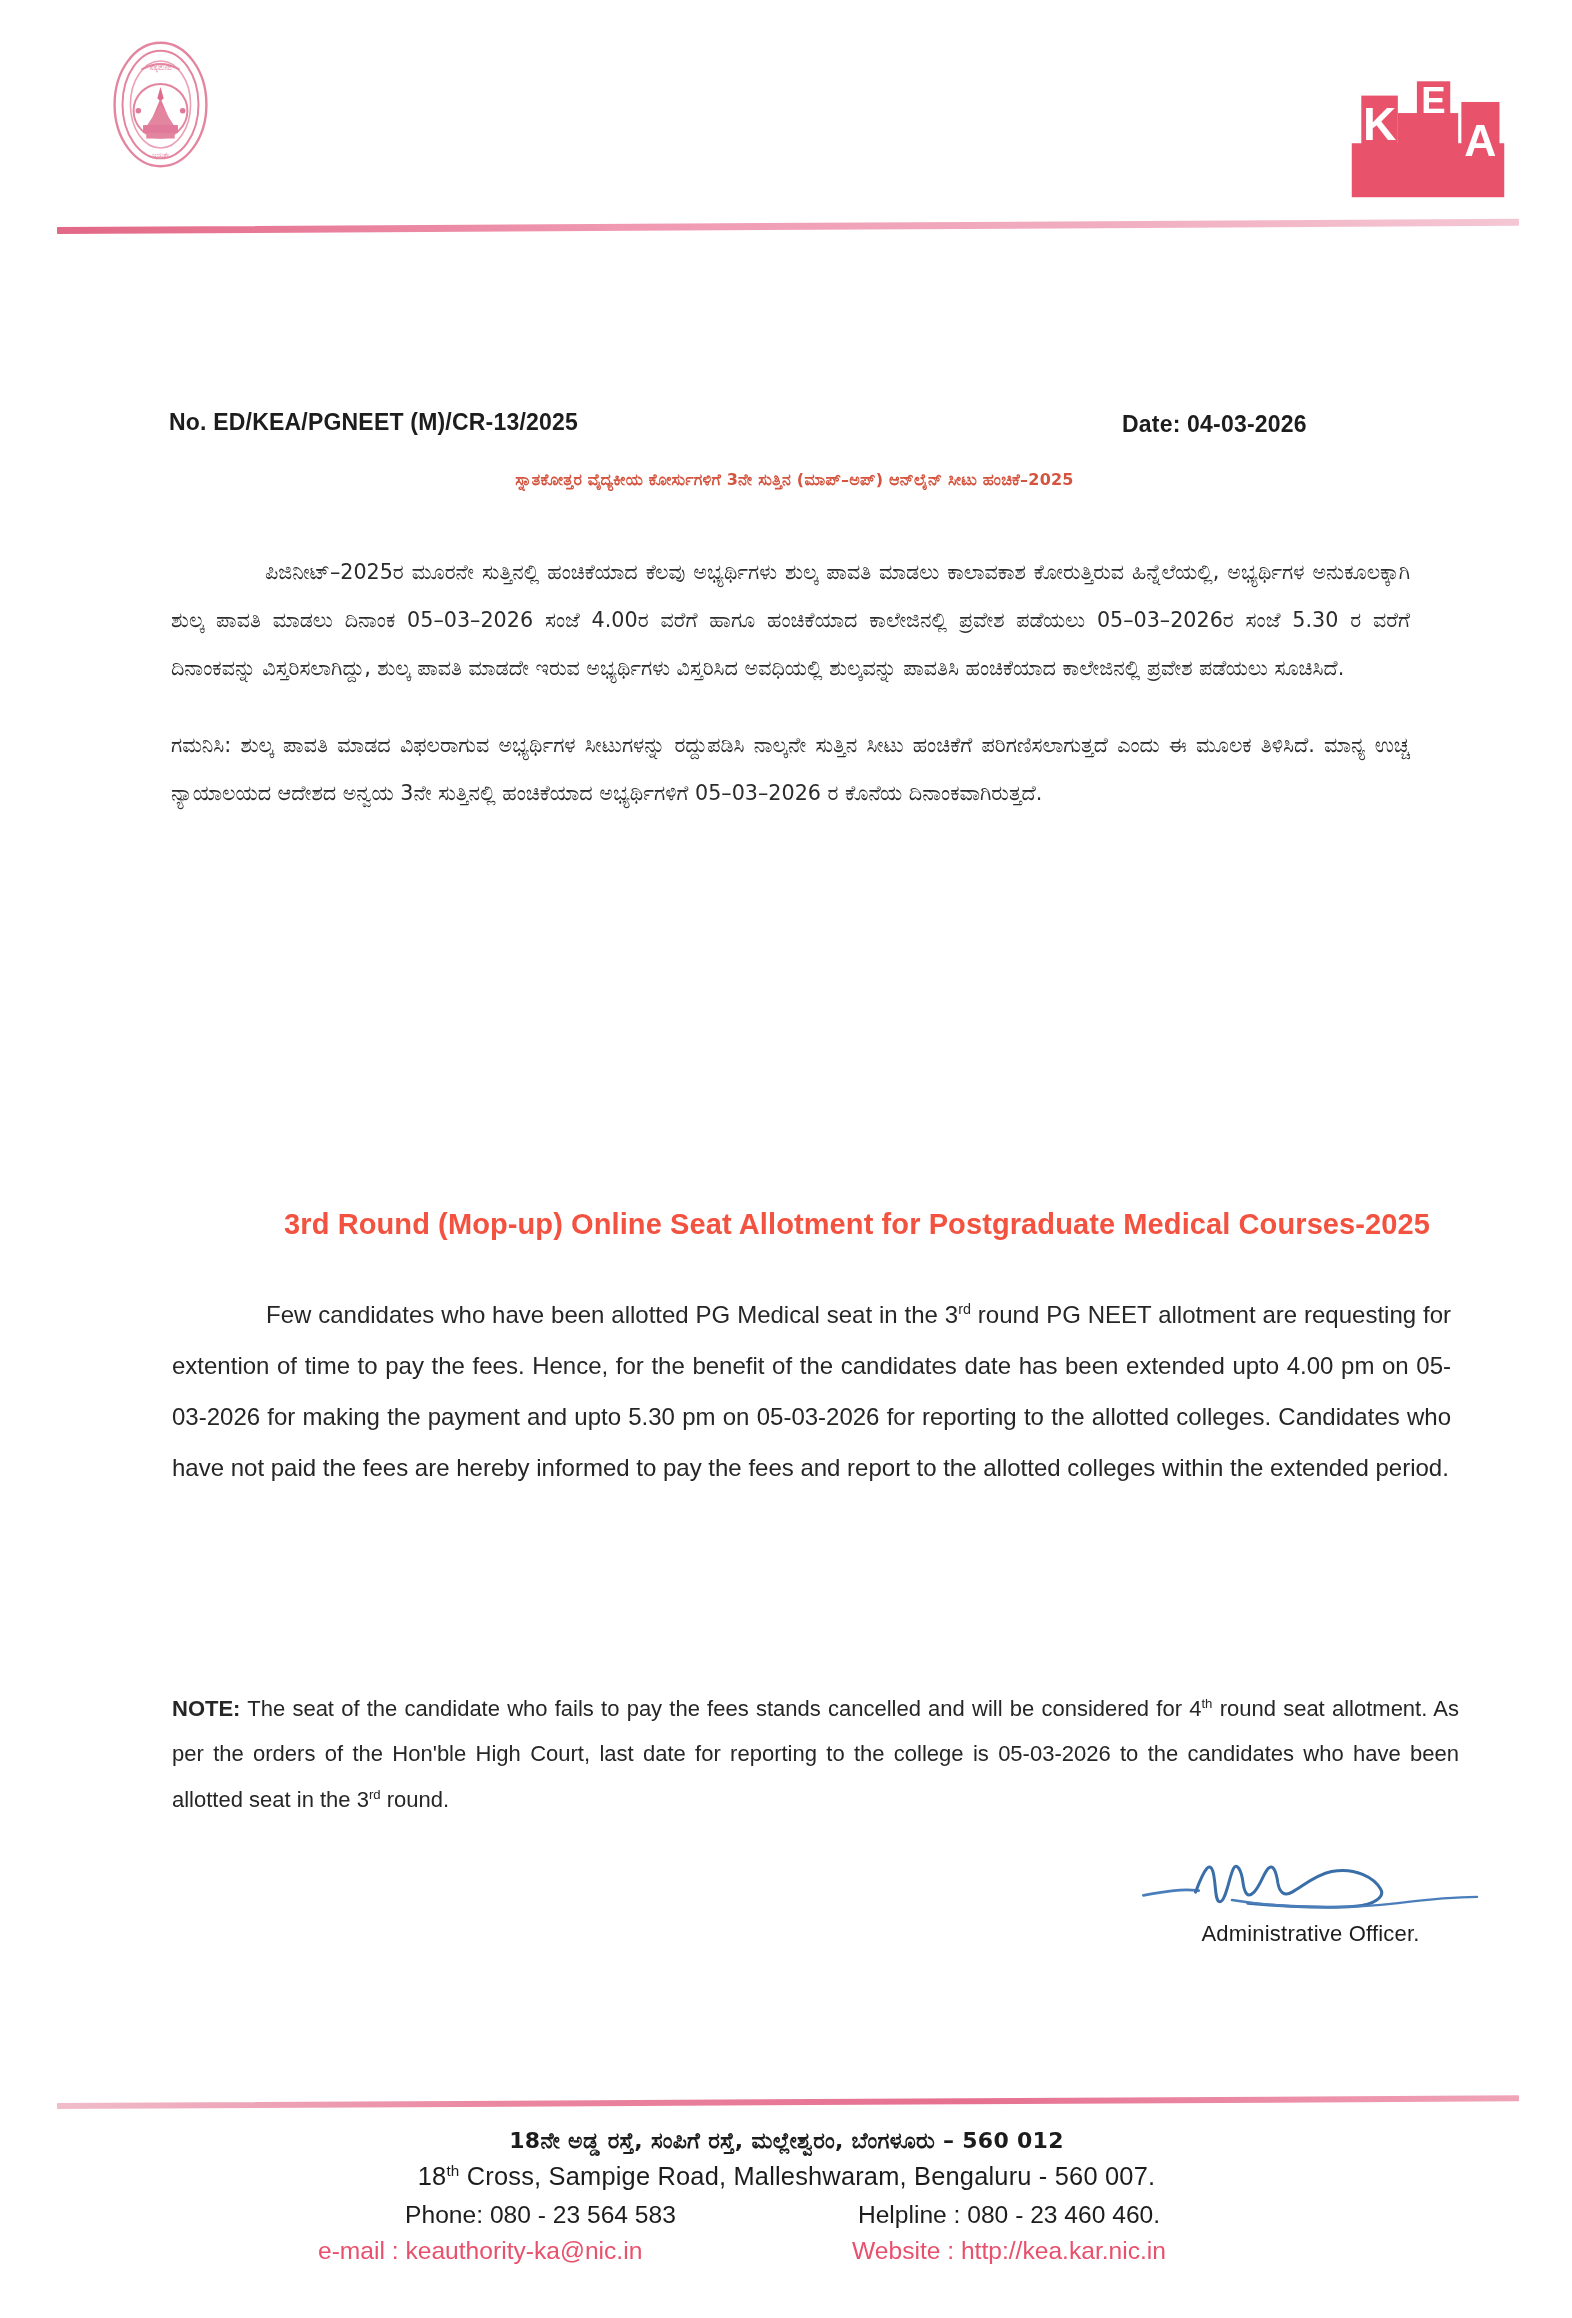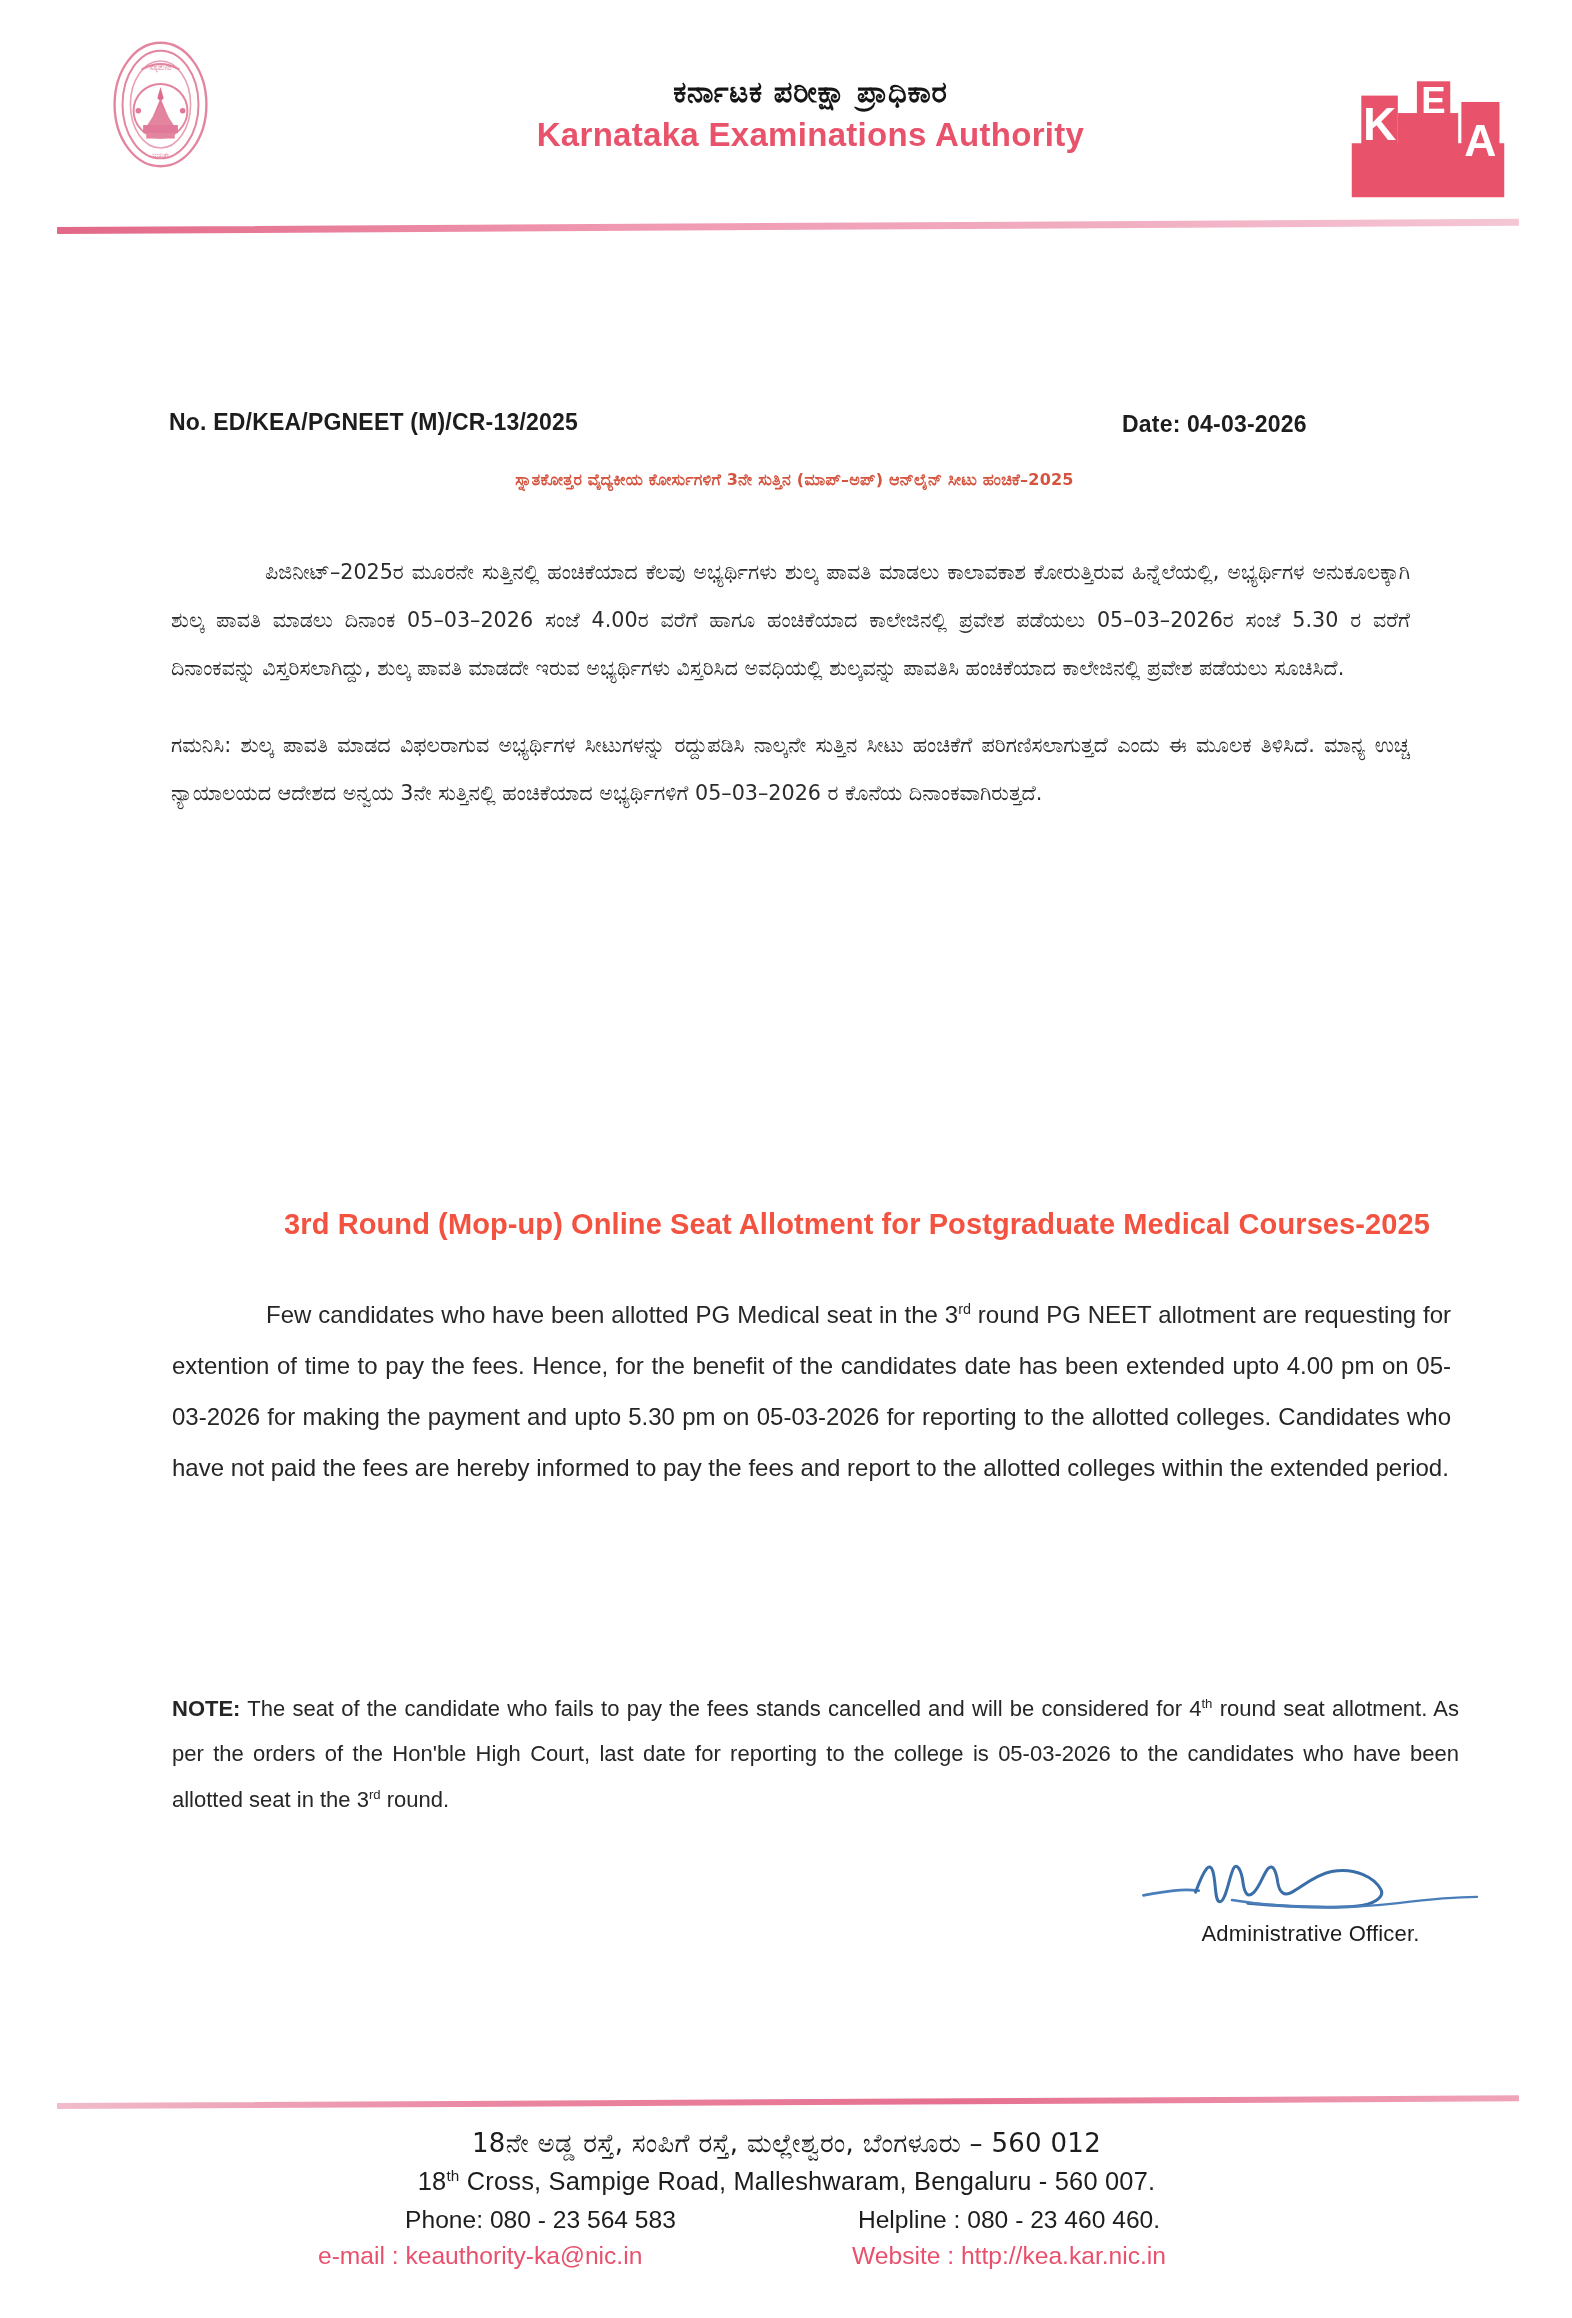--- a/index.html
+++ b/index.html
@@ -311,10 +311,6 @@
       </svg>
     </div>
 
-    <div class="head-titles">
-      <div class="head-kn">ಕರ್ನಾಟಕ ಪರೀಕ್ಷಾ ಪ್ರಾಧಿಕಾರ</div>
-      <div class="head-en">Karnataka Examinations Authority</div>
-    </div>
 
     <div class="kea-logo">
       <svg viewBox="0 0 196 170" xmlns="http://www.w3.org/2000/svg">

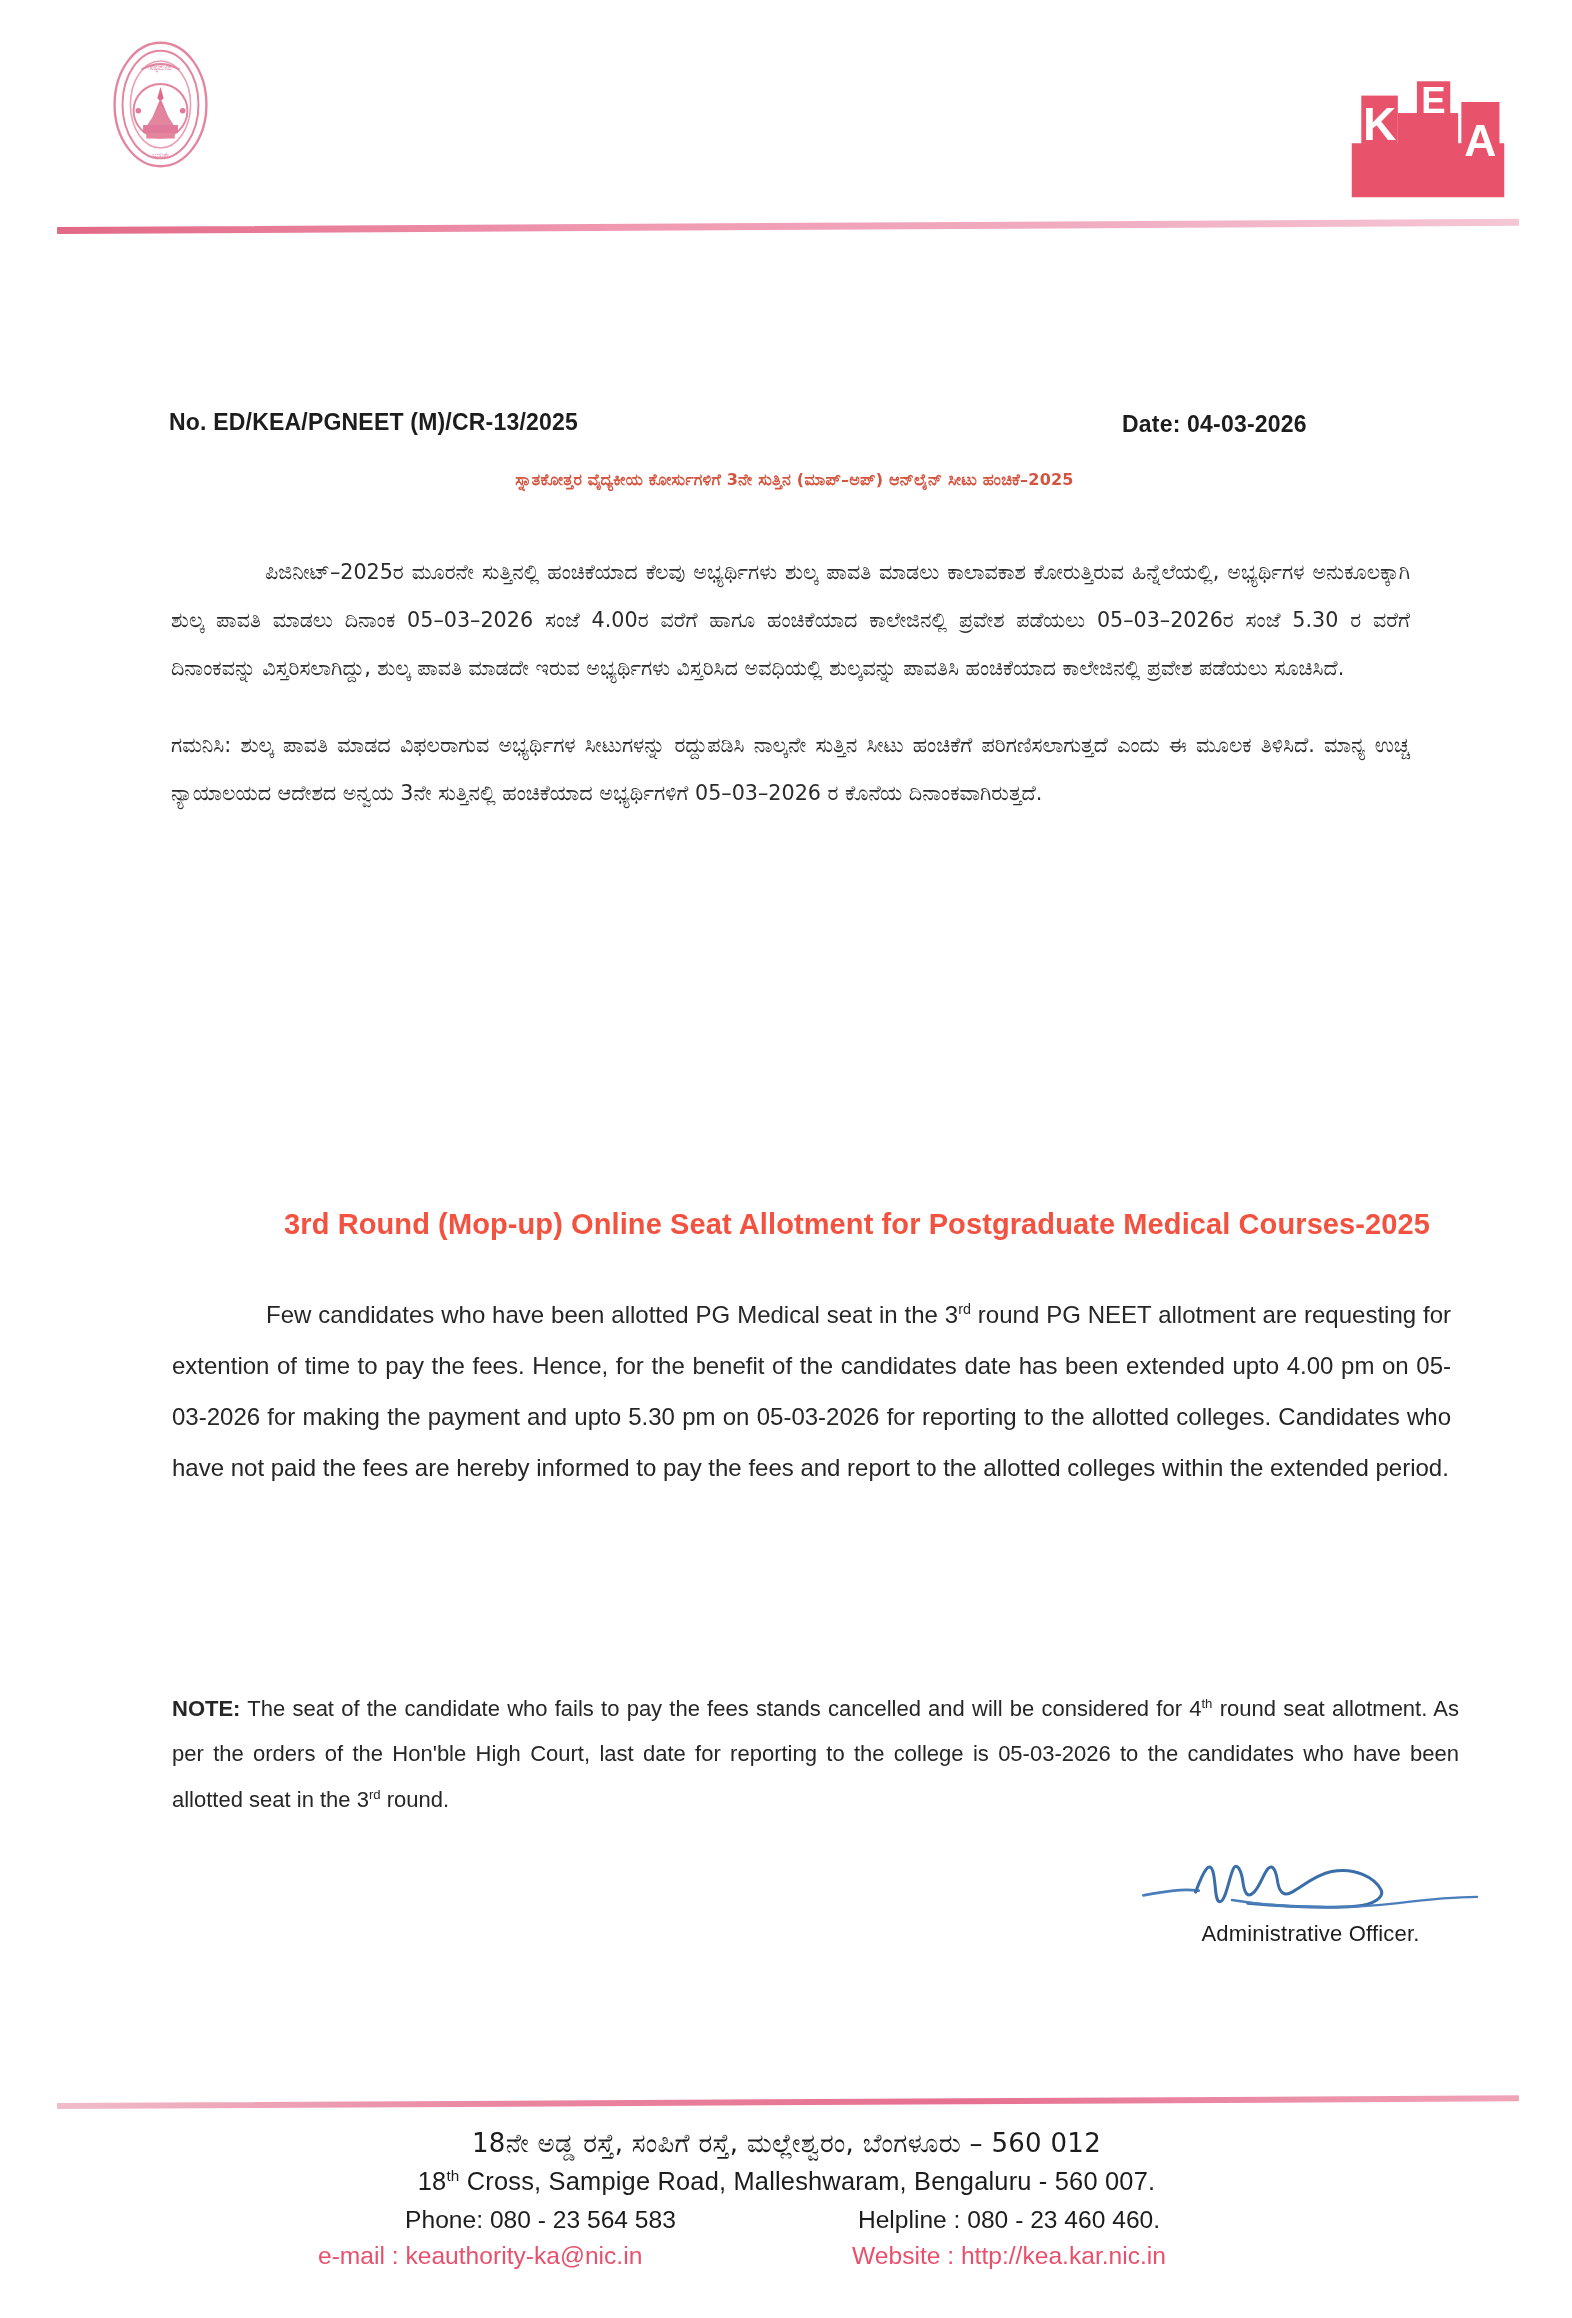--- a/index.html
+++ b/index.html
@@ -230,8 +230,8 @@
   }
   .foot-addr-kn {
     font-family: "DejaVu Sans", sans-serif;
-    font-size: 26px;
-    font-weight: normal;
+    font-size: 22px;
+    font-weight: bold;
     color: #1c1c1c;
     letter-spacing: 0.3px;
     line-height: 1.35;

